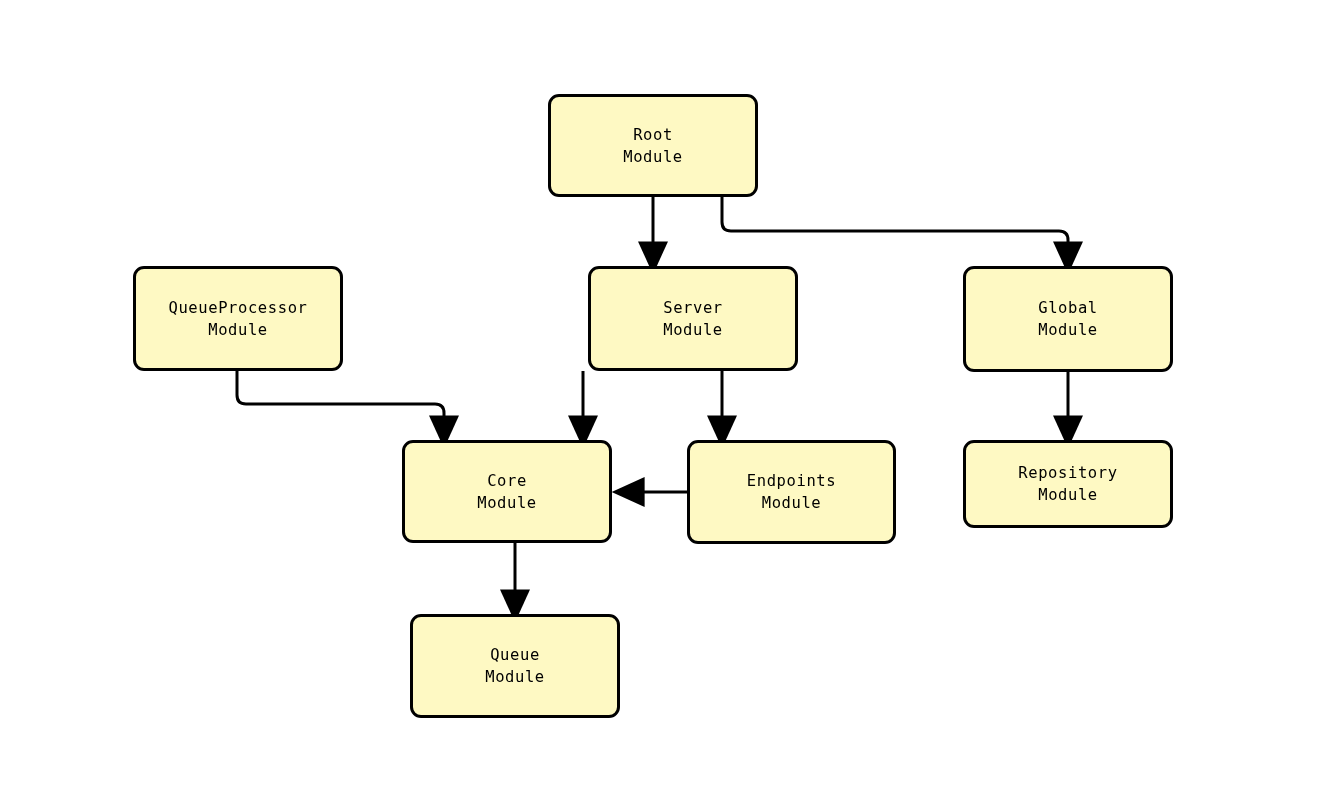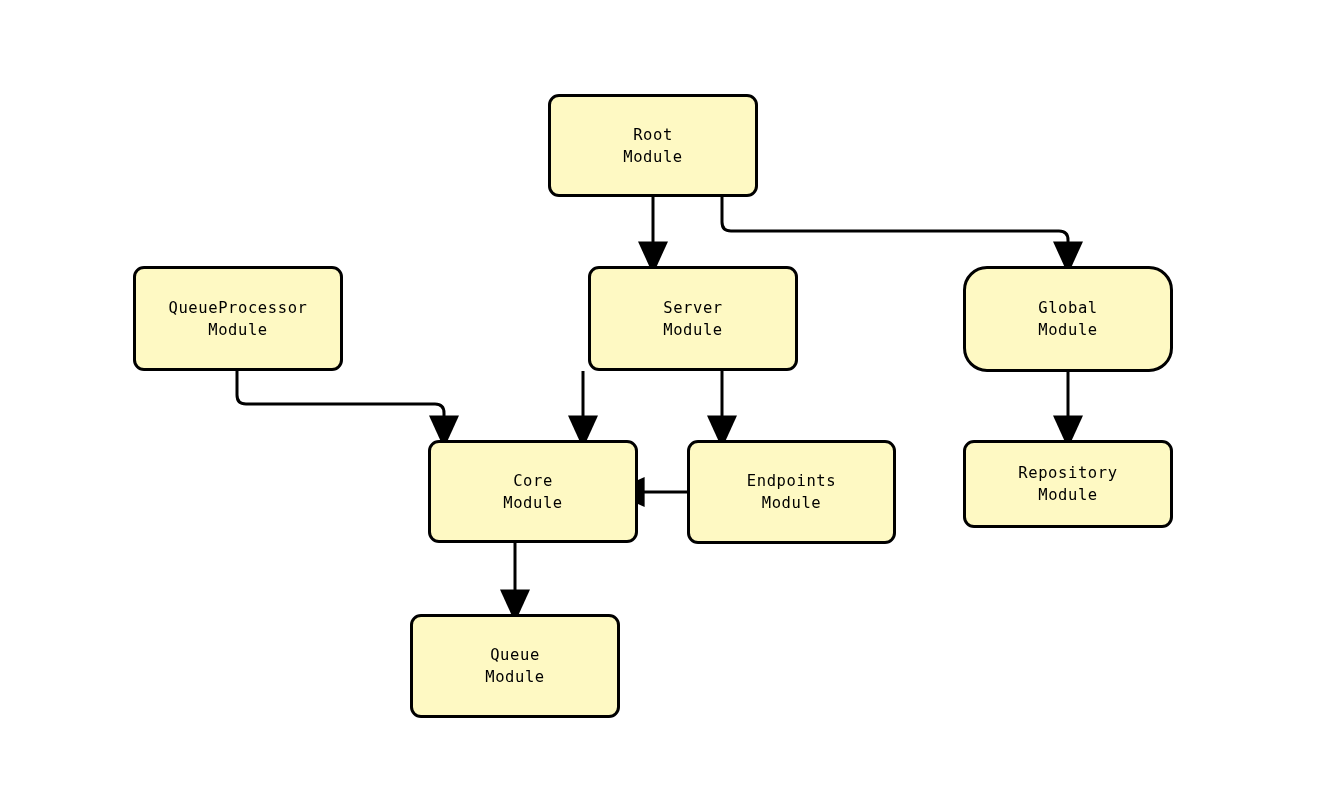--- a/index.html
+++ b/index.html
@@ -110,7 +110,7 @@
     <div class="node-line">Module</div>
   </div>
 
-  <div class="node" style="left:963px; top:266px; width:210px; height:106px;border-radius:24px;">
+  <div class="node" style="left:963px; top:266px; width:210px; height:106px;">
     <div class="node-line">Global</div>
     <div class="node-line">Module</div>
   </div>

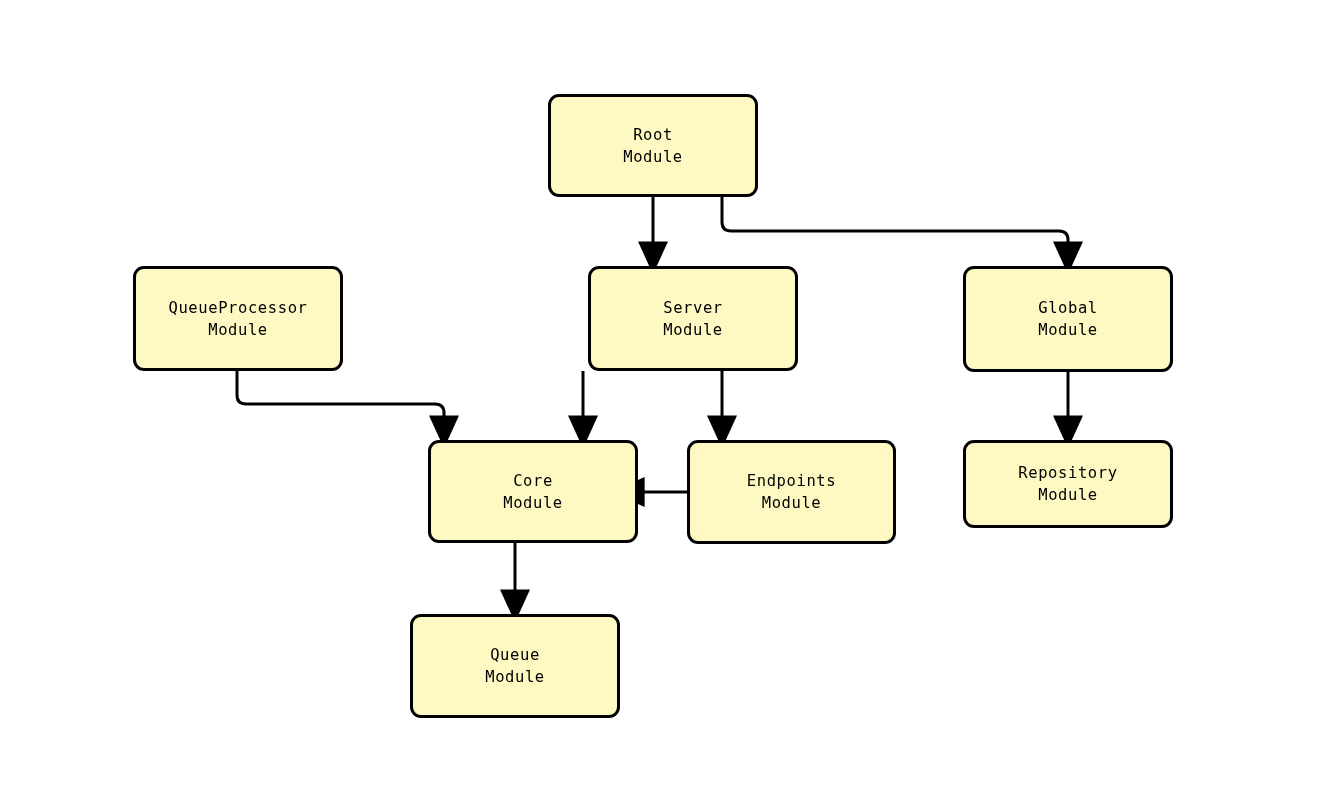--- a/index.html
+++ b/index.html
@@ -115,7 +115,7 @@
     <div class="node-line">Module</div>
   </div>
 
-  <div class="node" style="left:428px; top:440px; width:210px; height:103px;">
+  <div class="node" style="left:402px; top:440px; width:210px; height:103px;">
     <div class="node-line">Core</div>
     <div class="node-line">Module</div>
   </div>

